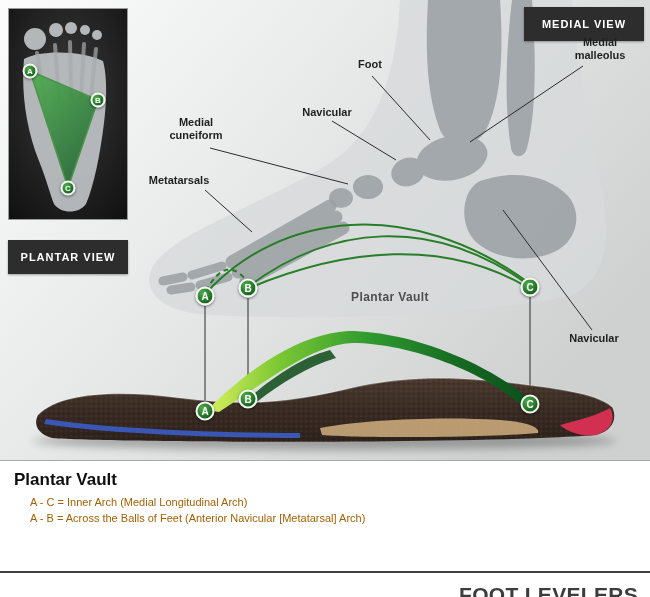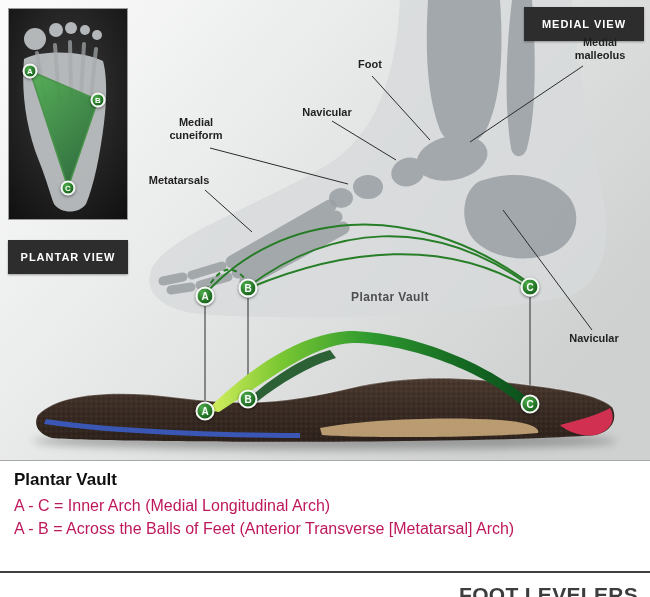--- a/index.html
+++ b/index.html
@@ -57,7 +57,7 @@
     padding:9px 14px 0 14px;
   }
   .legend-title{font-size:17px;font-weight:bold;color:#101010;margin-bottom:5px;}
-  .legend-line{font-size:16px;color:#be185d;line-height:1.42;}
+  .legend-line{font-size:11px;color:#a16207;line-height:1.42;margin-left:16px;}
 
   
   .footer{

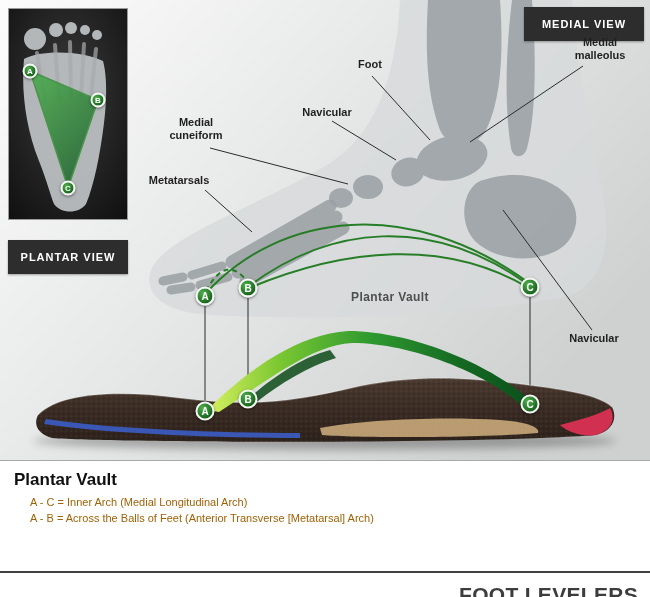--- a/index.html
+++ b/index.html
@@ -228,7 +228,7 @@
 <div class="legend">
   <div class="legend-title">Plantar Vault</div>
   <div class="legend-line">A - C = Inner Arch (Medial Longitudinal Arch)</div>
-  <div class="legend-line">A - B = Across the Balls of Feet (Anterior Transverse [Metatarsal] Arch)</div>
+  <div class="legend-line">A - B = Across the Balls of Feet (Anterior Navicular [Metatarsal] Arch)</div>
 </div>
 
 <div class="footer">

